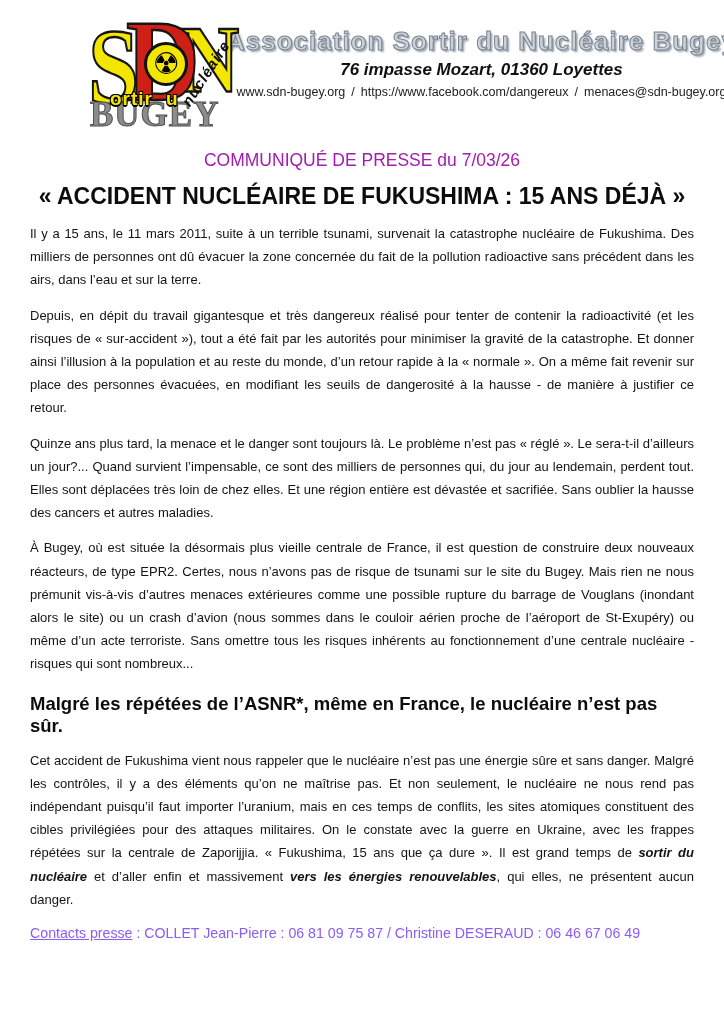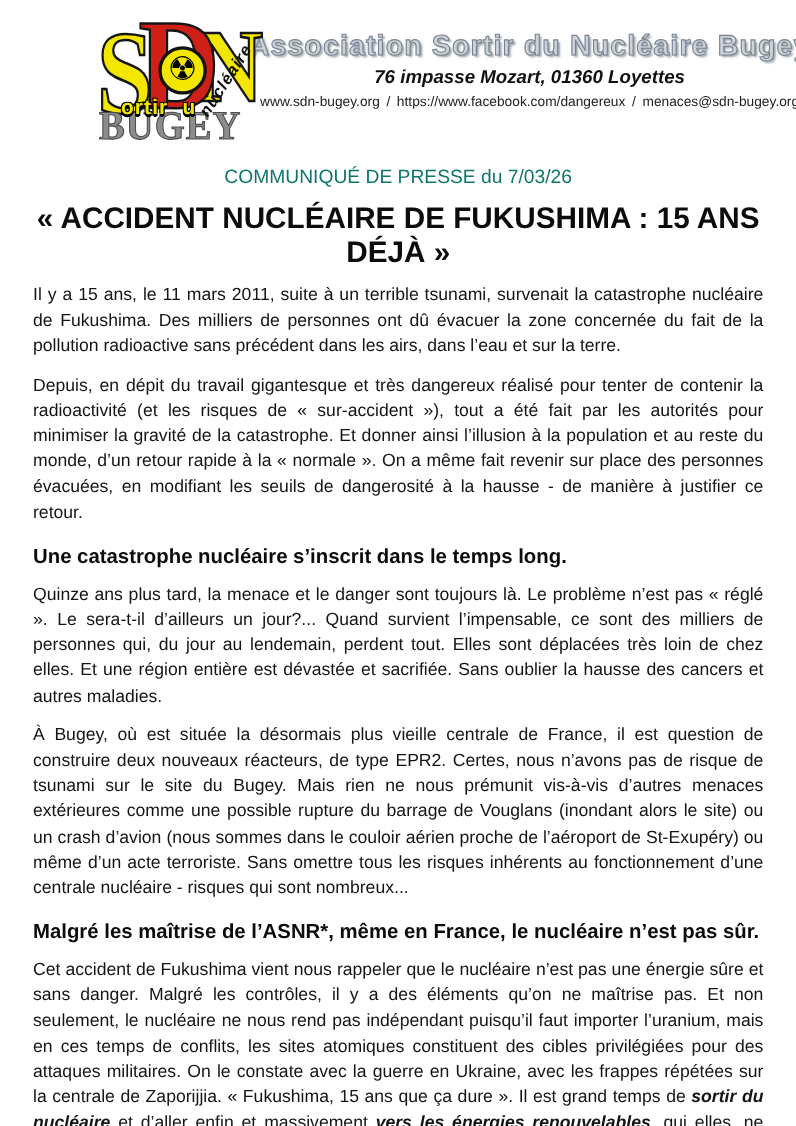--- a/index.html
+++ b/index.html
@@ -60,7 +60,7 @@
   .org-links .sep { padding: 0 6px; }
 
   
-  .kicker { text-align: center; font-size: 17.5px; margin-top: 14px; color: #0f766e; }
+  .kicker { text-align: center; font-size: 17.5px; margin-top: 14px; color: #a21caf; }
   .headline { text-align: center; font-size: 27px; font-weight: bold; margin: 12px 0 0 0; color: #0c0c0c; }
   p.body-par {
     font-size: 16px; line-height: 23.2px; text-align: justify;

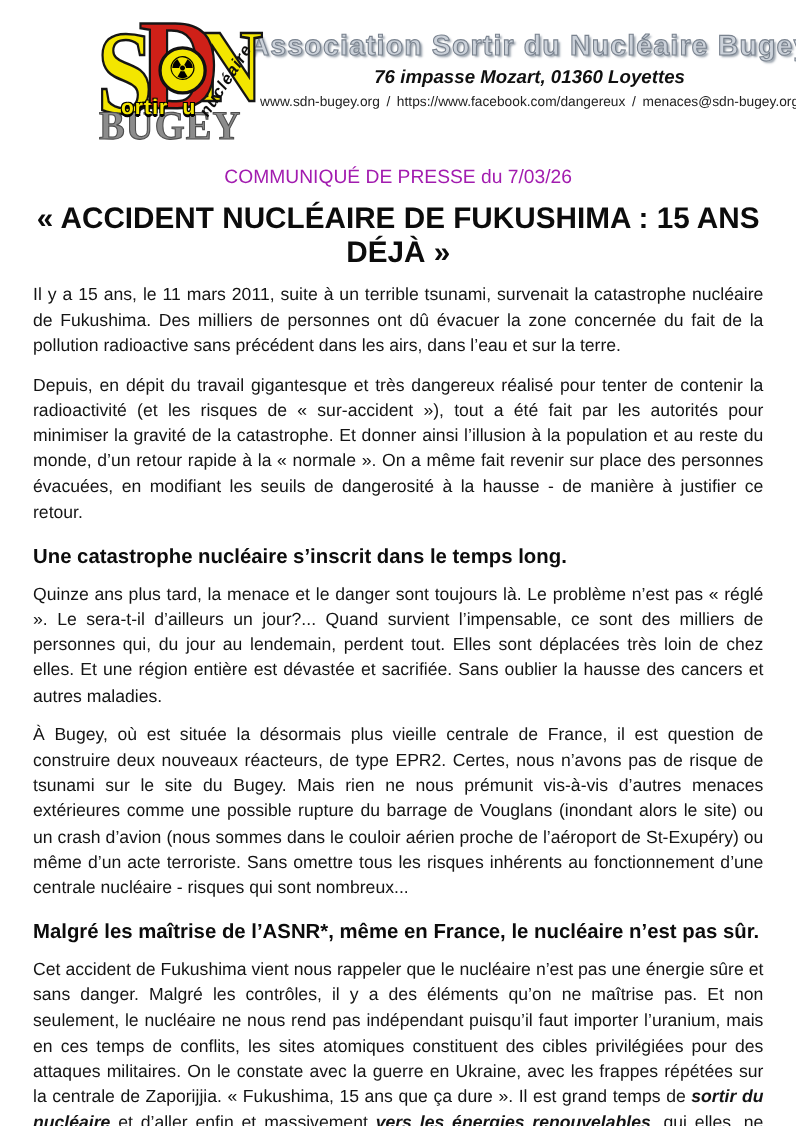--- a/index.html
+++ b/index.html
@@ -61,7 +61,7 @@
 
   
   .kicker { text-align: center; font-size: 17.5px; margin-top: 14px; color: #a21caf; }
-  .headline { text-align: center; font-size: 27px; font-weight: bold; margin: 12px 0 0 0; color: #0c0c0c; }
+  .headline { text-align: center; font-size: 23px; font-weight: bold; margin: 12px 0 0 0; color: #0c0c0c; }
   p.body-par {
     font-size: 16px; line-height: 23.2px; text-align: justify;
     margin: 12px 0 0 0; color: #141414;

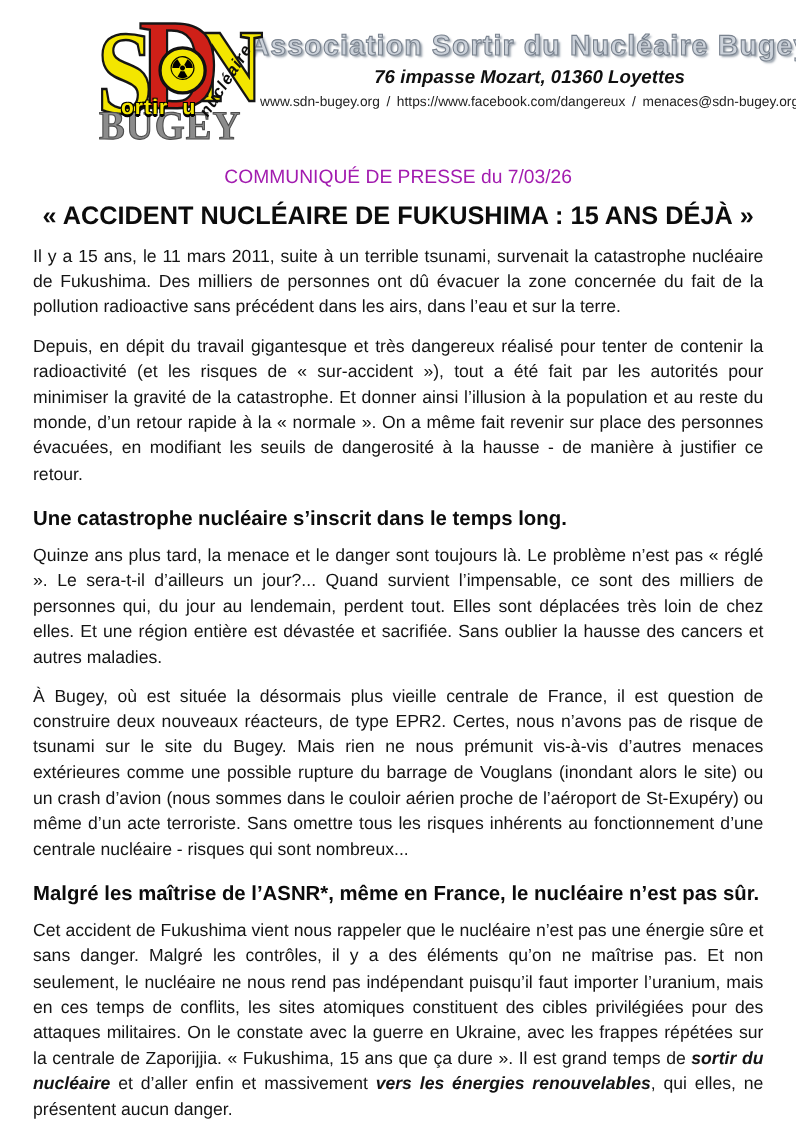--- a/index.html
+++ b/index.html
@@ -63,7 +63,7 @@
   .kicker { text-align: center; font-size: 17.5px; margin-top: 14px; color: #a21caf; }
   .headline { text-align: center; font-size: 23px; font-weight: bold; margin: 12px 0 0 0; color: #0c0c0c; }
   p.body-par {
-    font-size: 16px; line-height: 23.2px; text-align: justify;
+    font-size: 13px; line-height: 23.2px; text-align: justify;
     margin: 12px 0 0 0; color: #141414;
   }
   h2.section { font-size: 18.5px; font-weight: bold; margin: 17px 0 0 0; color: #0c0c0c; }

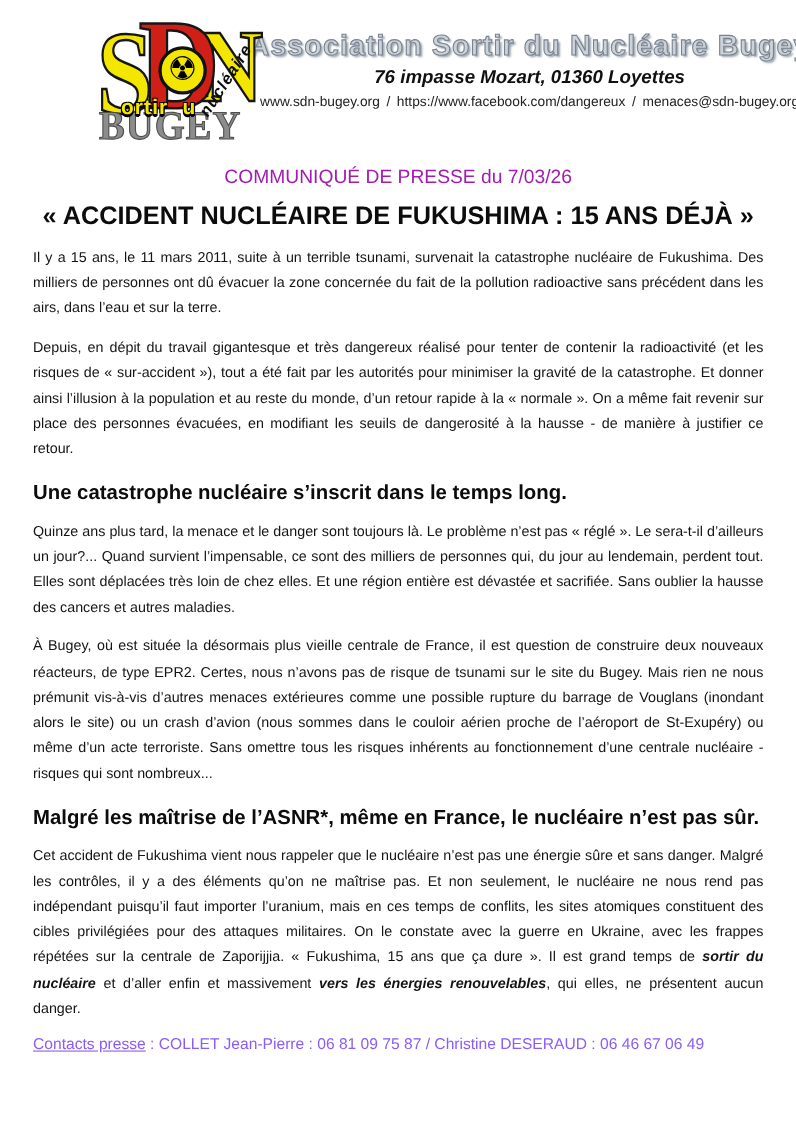--- a/index.html
+++ b/index.html
@@ -104,7 +104,6 @@
   <p class="body-par">Il y a 15 ans, le 11 mars 2011, suite à un terrible tsunami, survenait la catastrophe nucléaire de Fukushima. Des milliers de personnes ont dû évacuer la zone concernée du fait de la pollution radioactive sans précédent dans les airs, dans l’eau et sur la terre.</p>
   <p class="body-par">Depuis, en dépit du travail gigantesque et très dangereux réalisé pour tenter de contenir la radioactivité (et les risques de « sur-accident »), tout a été fait par les autorités pour minimiser la gravité de la catastrophe. Et donner ainsi l’illusion à la population et au reste du monde, d’un retour rapide à la « normale ». On a même fait revenir sur place des personnes évacuées, en modifiant les seuils de dangerosité à la hausse - de manière à justifier ce retour.</p>
 
-  <h2 class="section">Une catastrophe nucléaire s’inscrit dans le temps long.</h2>
 
   <p class="body-par">Quinze ans plus tard, la menace et le danger sont toujours là. Le problème n’est pas « réglé ». Le sera-t-il d’ailleurs un jour?... Quand survient l’impensable, ce sont des milliers de personnes qui, du jour au lendemain, perdent tout. Elles sont déplacées très loin de chez elles. Et une région entière est dévastée et sacrifiée. Sans oublier la hausse des cancers et autres maladies.</p>
   <p class="body-par">À Bugey, où est située la désormais plus vieille centrale de France, il est question de construire deux nouveaux réacteurs, de type EPR2. Certes, nous n’avons pas de risque de tsunami sur le site du Bugey. Mais rien ne nous prémunit vis-à-vis d’autres menaces extérieures comme une possible rupture du barrage de Vouglans (inondant alors le site) ou un crash d’avion (nous sommes dans le couloir aérien proche de l’aéroport de St-Exupéry) ou même d’un acte terroriste. Sans omettre tous les risques inhérents au fonctionnement d’une centrale nucléaire - risques qui sont nombreux...</p>

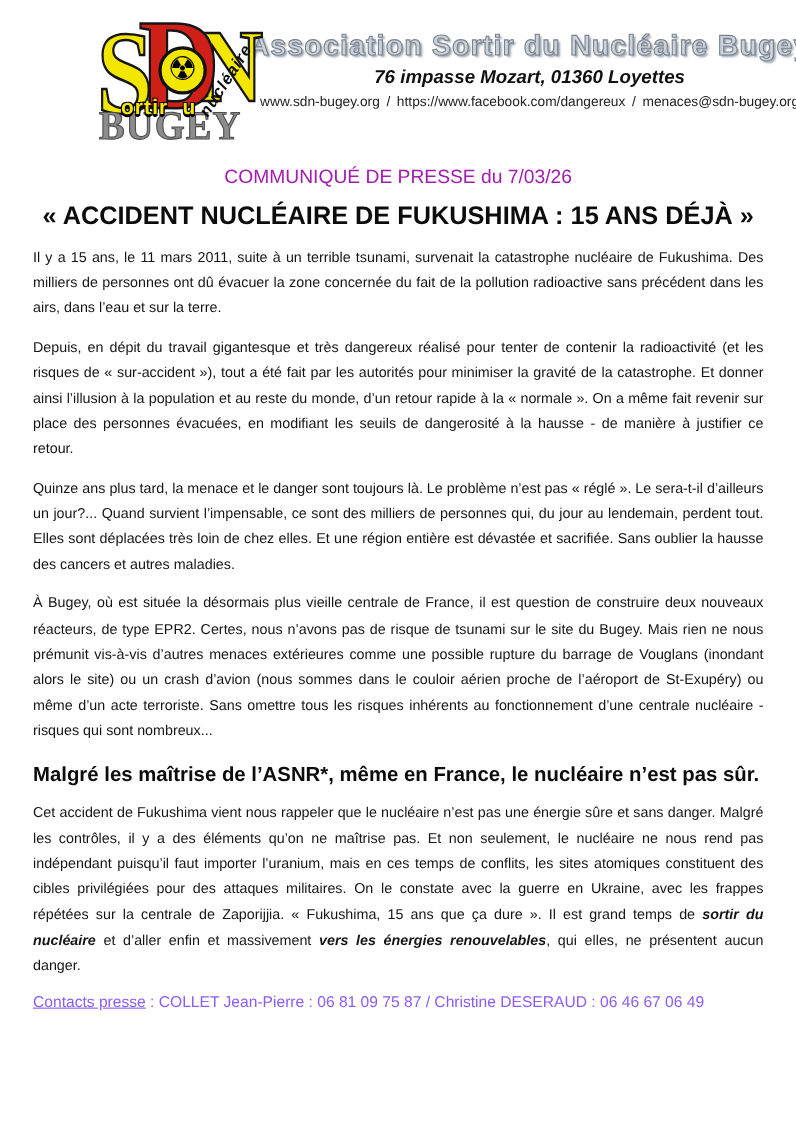--- a/index.html
+++ b/index.html
@@ -108,7 +108,7 @@
   <p class="body-par">Quinze ans plus tard, la menace et le danger sont toujours là. Le problème n’est pas « réglé ». Le sera-t-il d’ailleurs un jour?... Quand survient l’impensable, ce sont des milliers de personnes qui, du jour au lendemain, perdent tout. Elles sont déplacées très loin de chez elles. Et une région entière est dévastée et sacrifiée. Sans oublier la hausse des cancers et autres maladies.</p>
   <p class="body-par">À Bugey, où est située la désormais plus vieille centrale de France, il est question de construire deux nouveaux réacteurs, de type EPR2. Certes, nous n’avons pas de risque de tsunami sur le site du Bugey. Mais rien ne nous prémunit vis-à-vis d’autres menaces extérieures comme une possible rupture du barrage de Vouglans (inondant alors le site) ou un crash d’avion (nous sommes dans le couloir aérien proche de l’aéroport de St-Exupéry) ou même d’un acte terroriste. Sans omettre tous les risques inhérents au fonctionnement d’une centrale nucléaire - risques qui sont nombreux...</p>
 
-  <h2 class="section"><span>Malgré les maîtrise de l’</span><span class="italic">ASNR*</span><span>, même en France, le nucléaire n’est pas sûr.</span></h2>
+  <h2 class="section"><span>Malgré les répétées de l’</span><span class="italic">ASNR*</span><span>, même en France, le nucléaire n’est pas sûr.</span></h2>
 
   <p class="body-par"><span>Cet accident de Fukushima vient nous rappeler que le nucléaire n’est pas une énergie sûre et sans danger. Malgré les contrôles, il y a des éléments qu’on ne maîtrise pas. Et non seulement, le nucléaire ne nous rend pas indépendant puisqu’il faut importer l’uranium, mais en ces temps de conflits, les sites atomiques constituent des cibles privilégiées pour des attaques militaires. On le constate avec la guerre en Ukraine, avec les frappes répétées sur la centrale de Zaporijjia. « Fukushima, 15 ans que ça dure ». Il est grand temps de </span><span class="bold-italic">sortir du nucléaire</span><span> et d’aller enfin et massivement </span><span class="bold">vers les énergies renouvelables</span><span>, qui elles, ne présentent aucun danger.</span></p>
 

